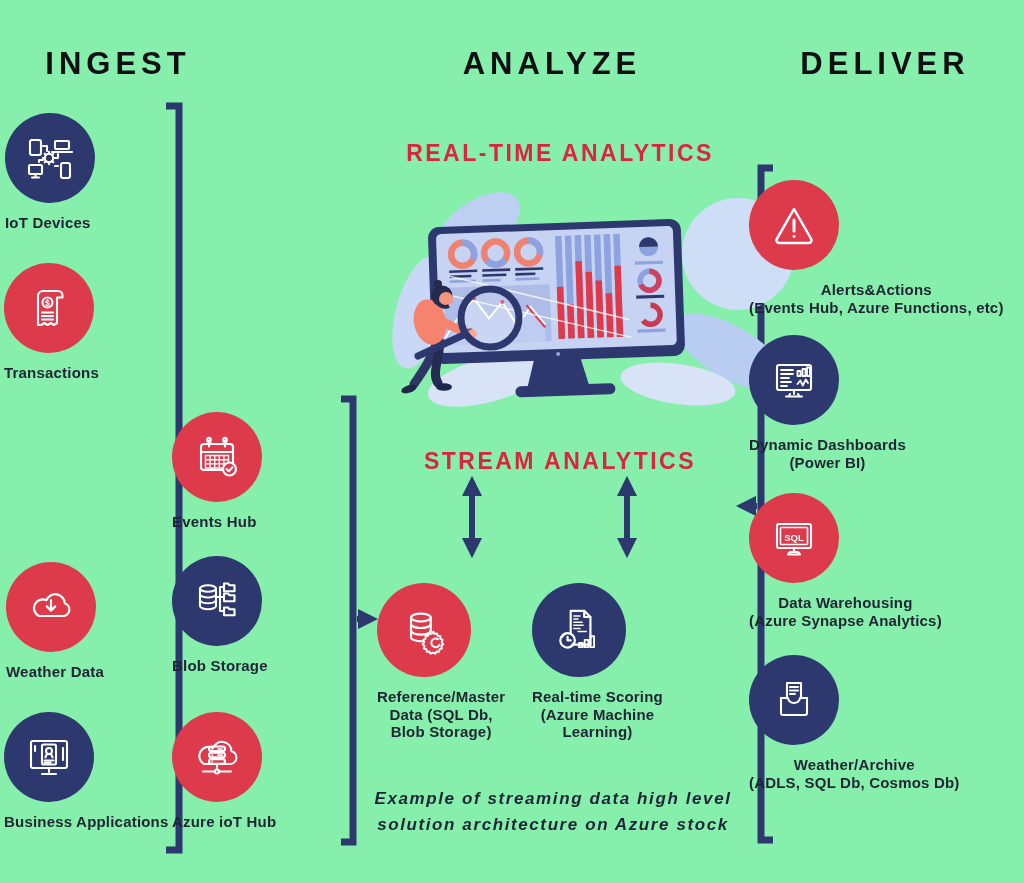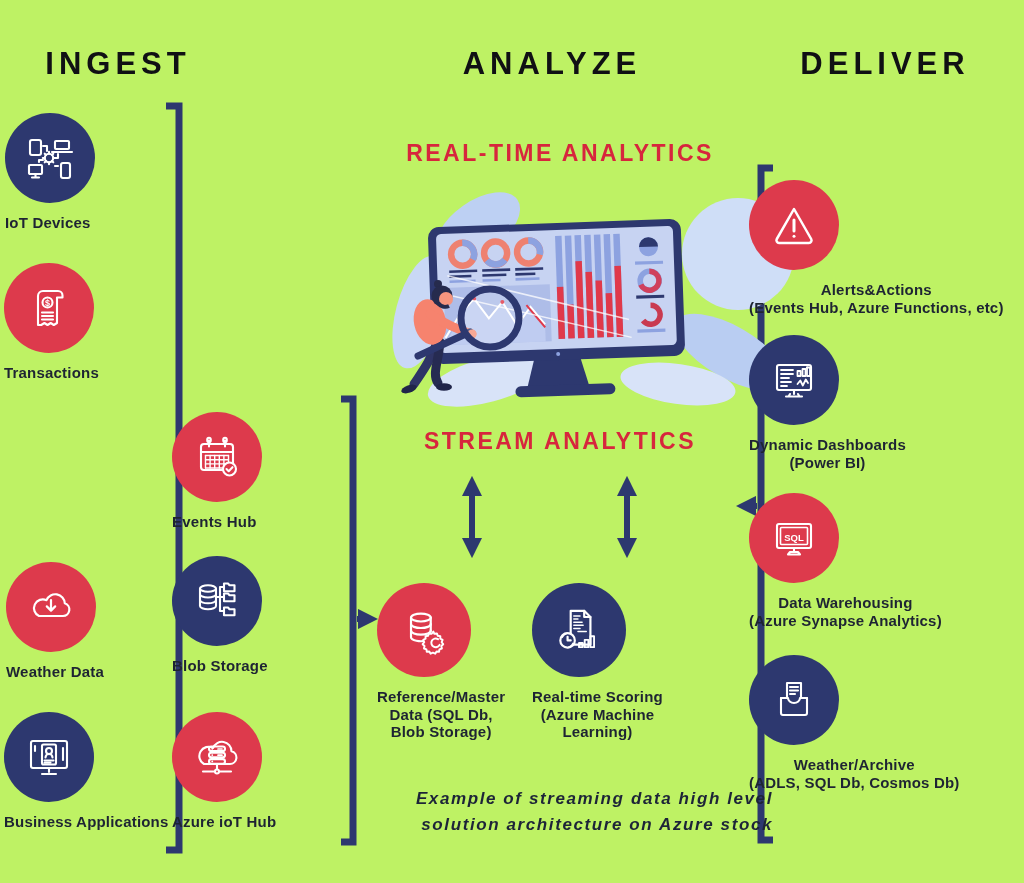--- a/index.html
+++ b/index.html
@@ -3,7 +3,7 @@
 <meta charset="utf-8">
 <style>
   html,body{margin:0;padding:0;background:#e9eef7;}
-  .canvas{position:relative;width:1024px;height:883px;background:#bef264;overflow:hidden;
+  .canvas{position:relative;width:1024px;height:883px;background:#86efac;overflow:hidden;
           font-family:"Liberation Sans","DejaVu Sans",sans-serif;}
   .col-header{position:absolute;transform:translateX(-50%);font-size:31px;font-weight:800;
           letter-spacing:5px;color:#101014;white-space:nowrap;}

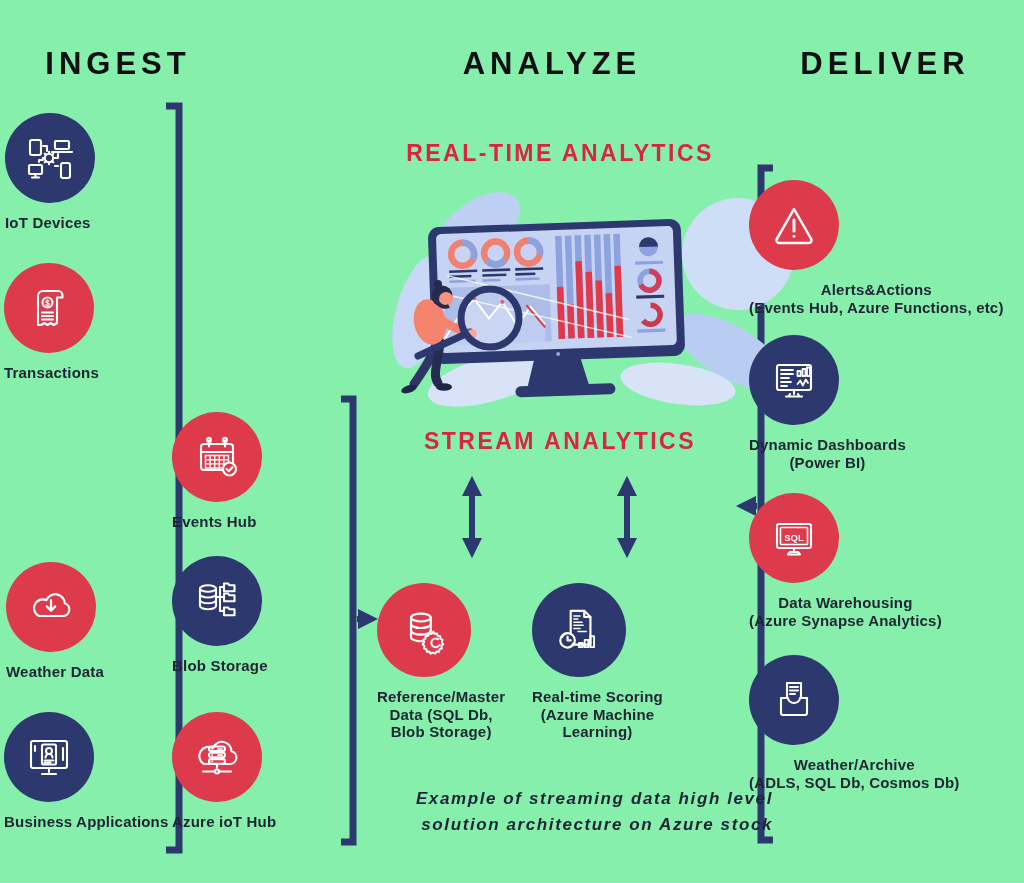--- a/index.html
+++ b/index.html
@@ -52,7 +52,7 @@
   </svg>
 
   <div class="flow-title" style="left:560px;top:140px;">REAL-TIME ANALYTICS</div>
-  <div class="flow-title" style="left:560px;top:428px;">STREAM ANALYTICS</div>
+  <div class="flow-title" style="left:560px;top:448px;">STREAM ANALYTICS</div>
 
   <svg class="illu" width="424" height="240" viewBox="0 0 424 240">
     <g>

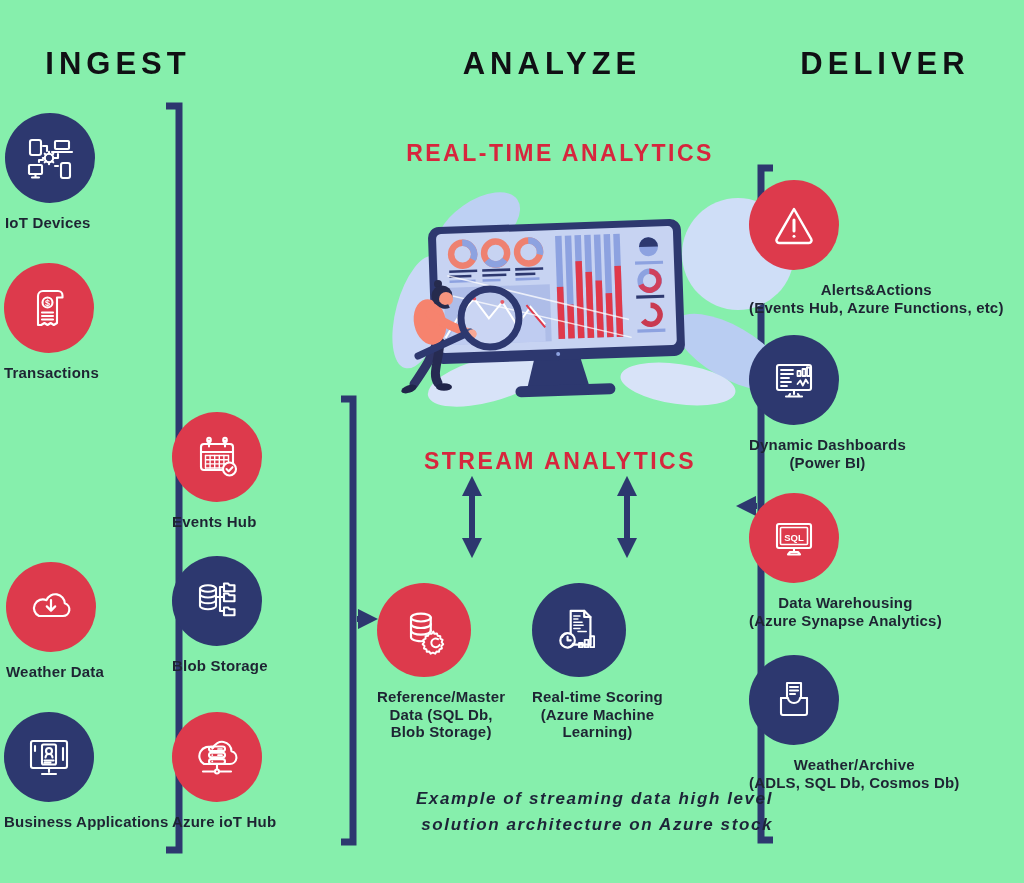--- a/index.html
+++ b/index.html
@@ -332,7 +332,7 @@
 (ADLS, SQL Db, Cosmos Db)</div>
   </div>
 
-  <div class="caption" style="left:553px;top:786px;width:440px;text-align:right;">Example of streaming data high level
+  <div class="caption" style="left:553px;top:786px;width:440px;">Example of streaming data high level
 solution architecture on Azure stock</div>
 
 </div>

